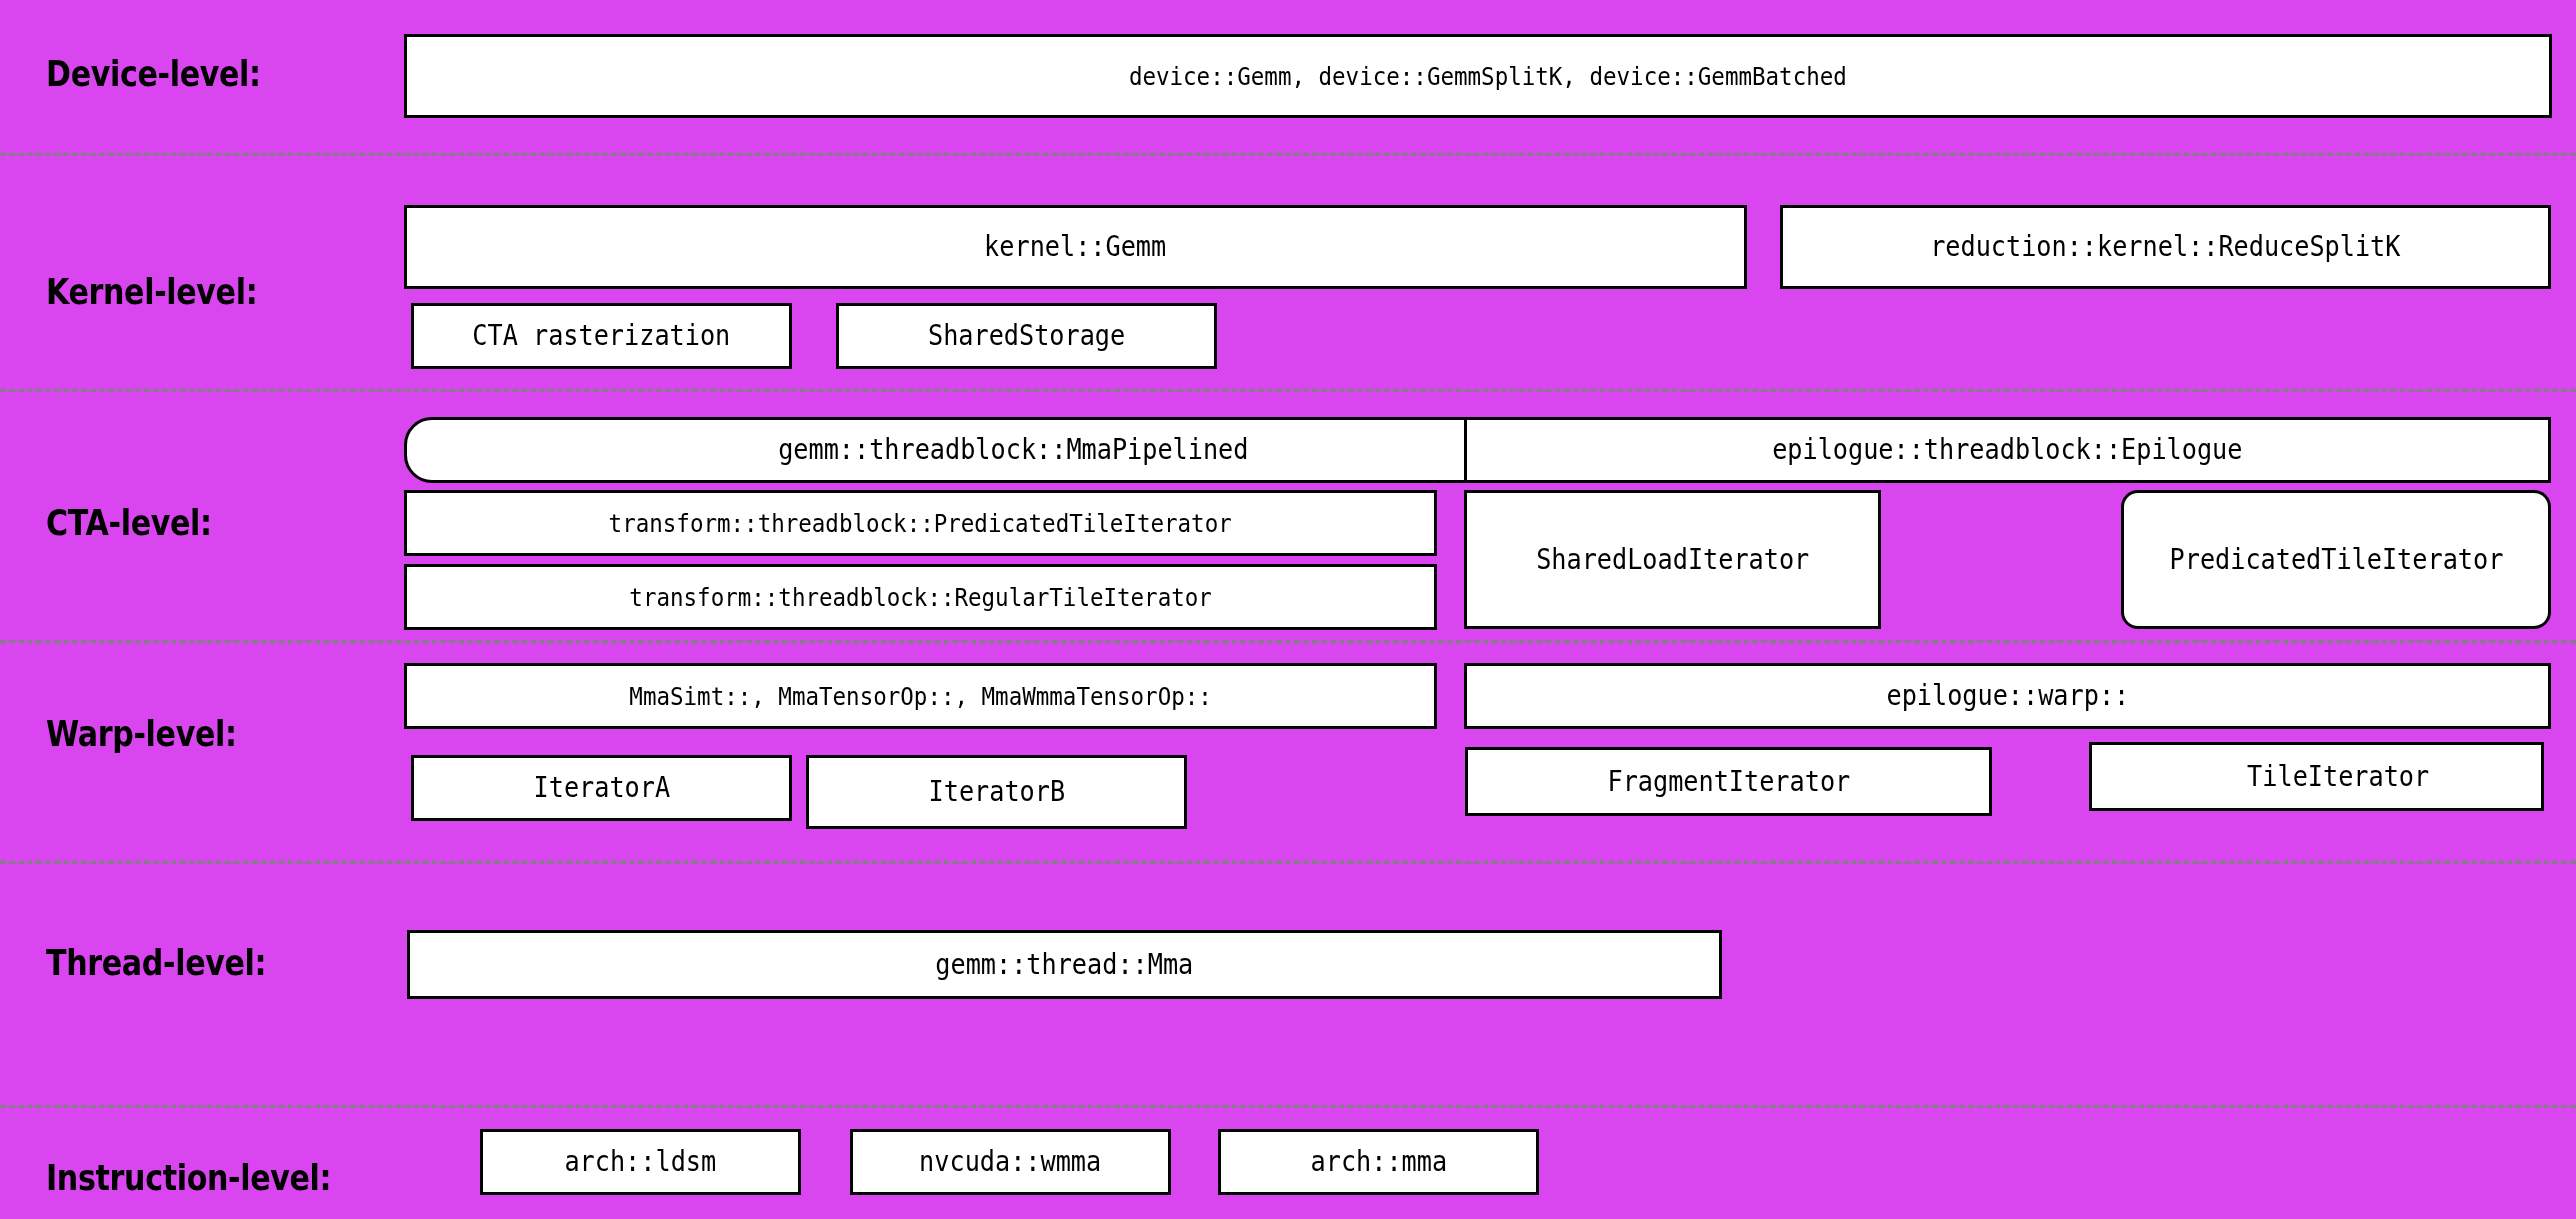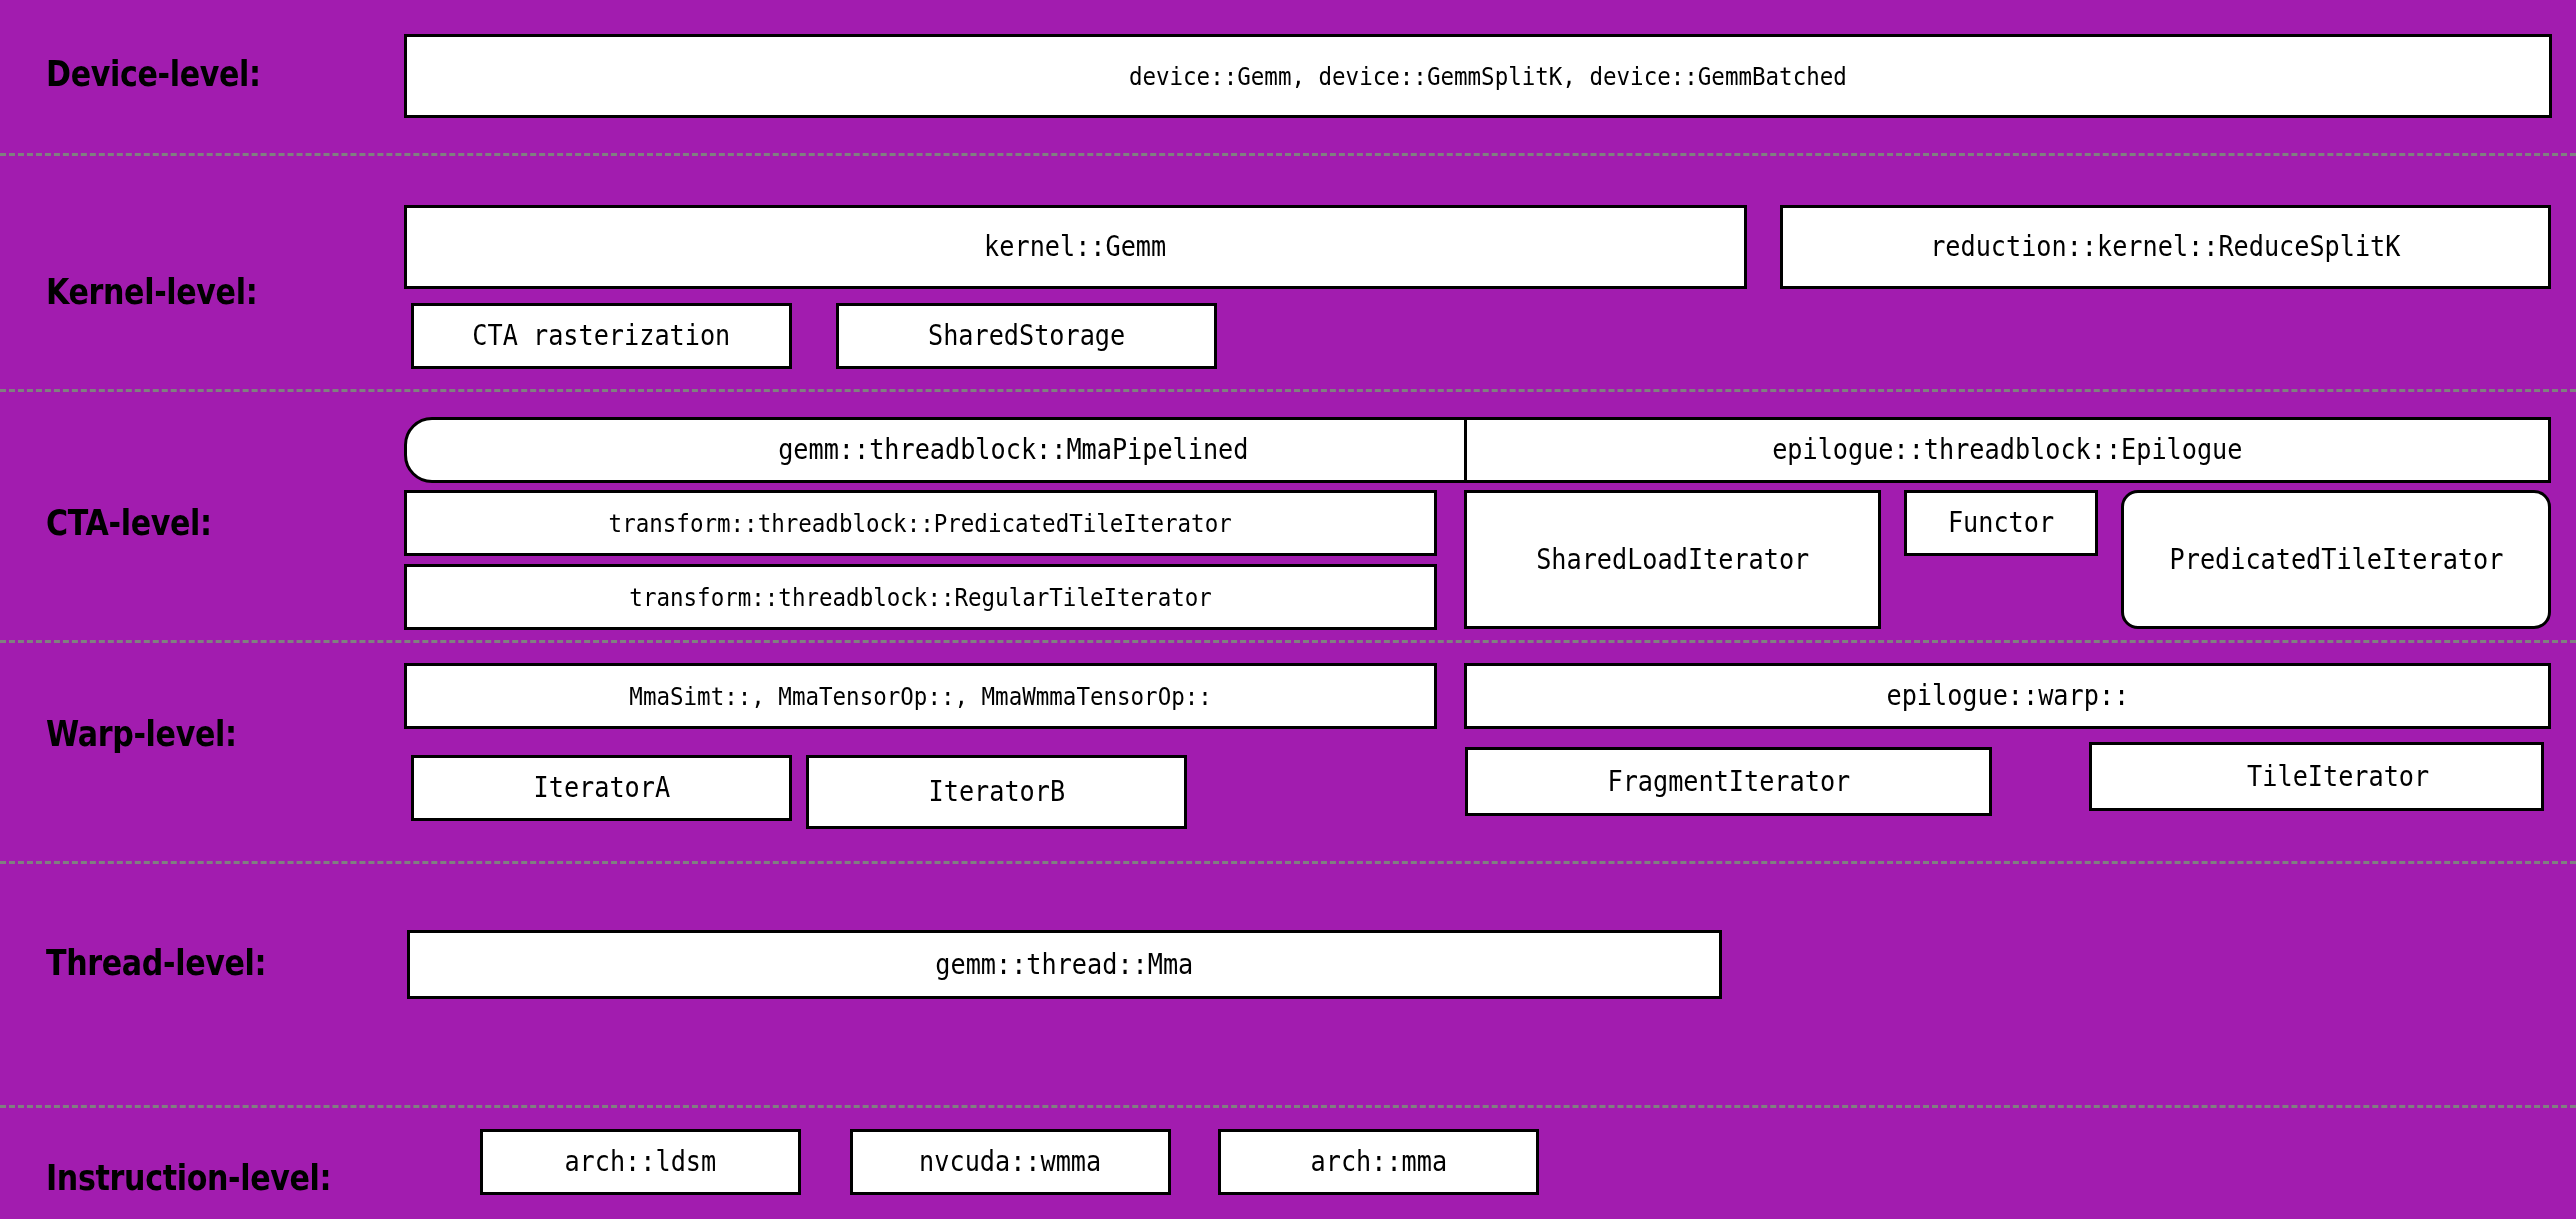--- a/index.html
+++ b/index.html
@@ -11,7 +11,7 @@
     position: relative;
     width: 2576px;
     height: 1219px;
-    background: #a21caf;
+    background: #d946ef;
     overflow: hidden;
     font-family: "DejaVu Sans", sans-serif;
   }

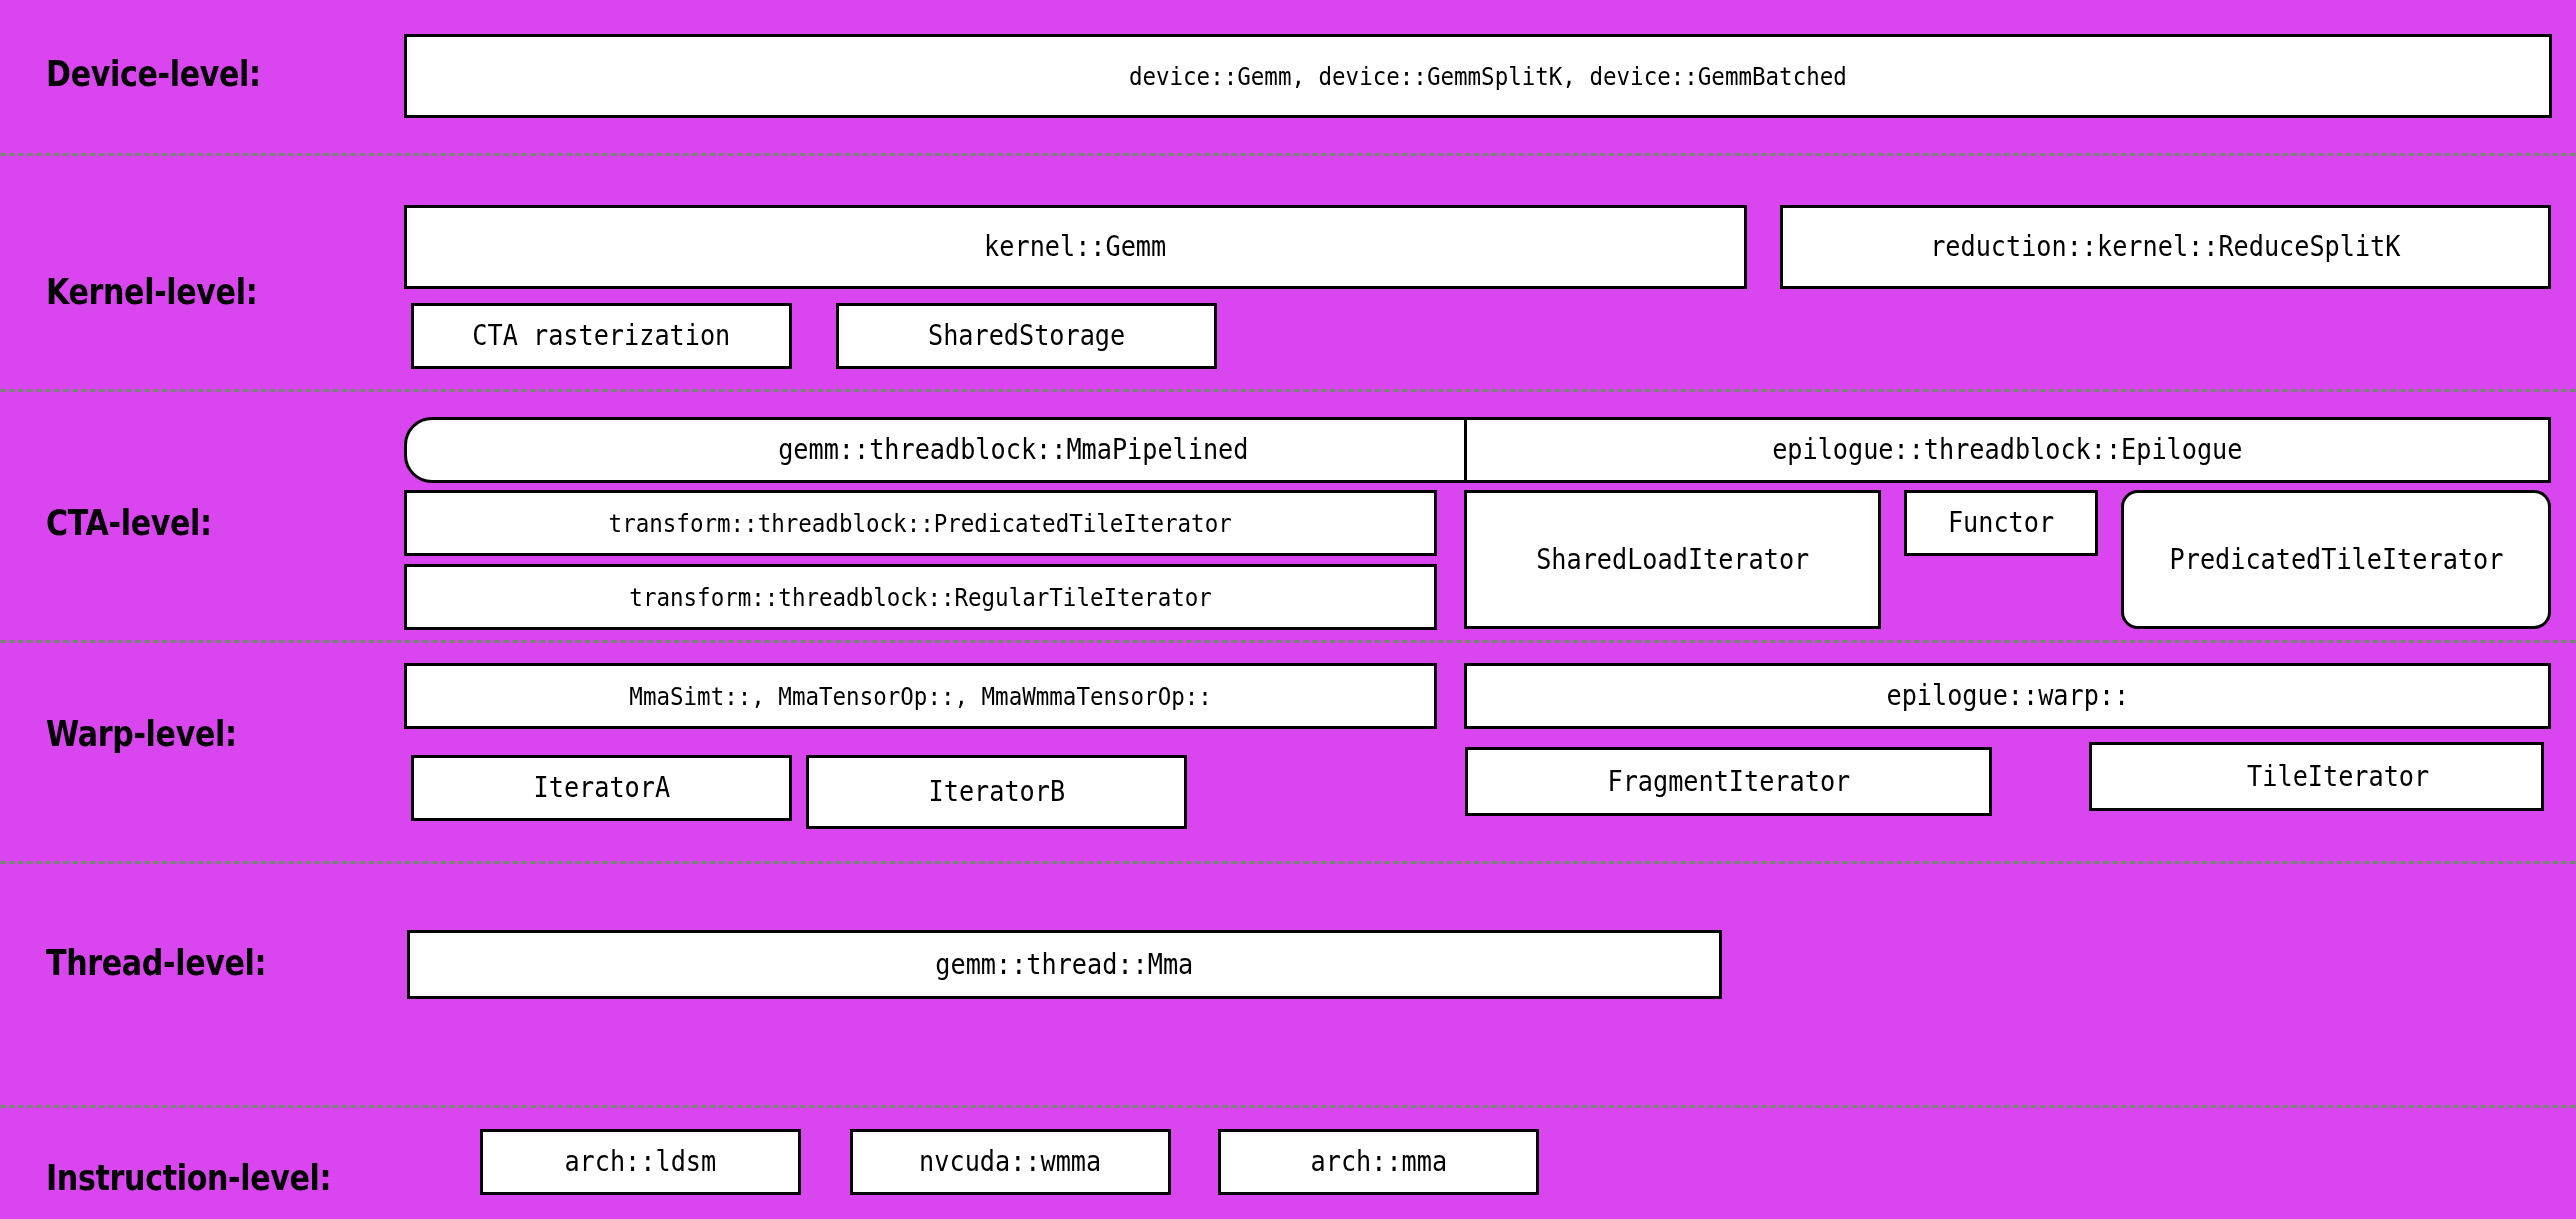--- a/index.html
+++ b/index.html
@@ -96,9 +96,6 @@
     <div class="box" style="left: 1464px; top: 490px; width: 417px; height: 139px;">
       <span class="box-label">SharedLoadIterator</span>
     </div>
-    <div class="box" style="left: 1904px; top: 490px; width: 194px; height: 66px;">
-      <span class="box-label">Functor</span>
-    </div>
     <div class="box" style="left: 2121px; top: 490px; width: 430px; height: 139px; border-radius: 17px;">
       <span class="box-label">PredicatedTileIterator</span>
     </div>

